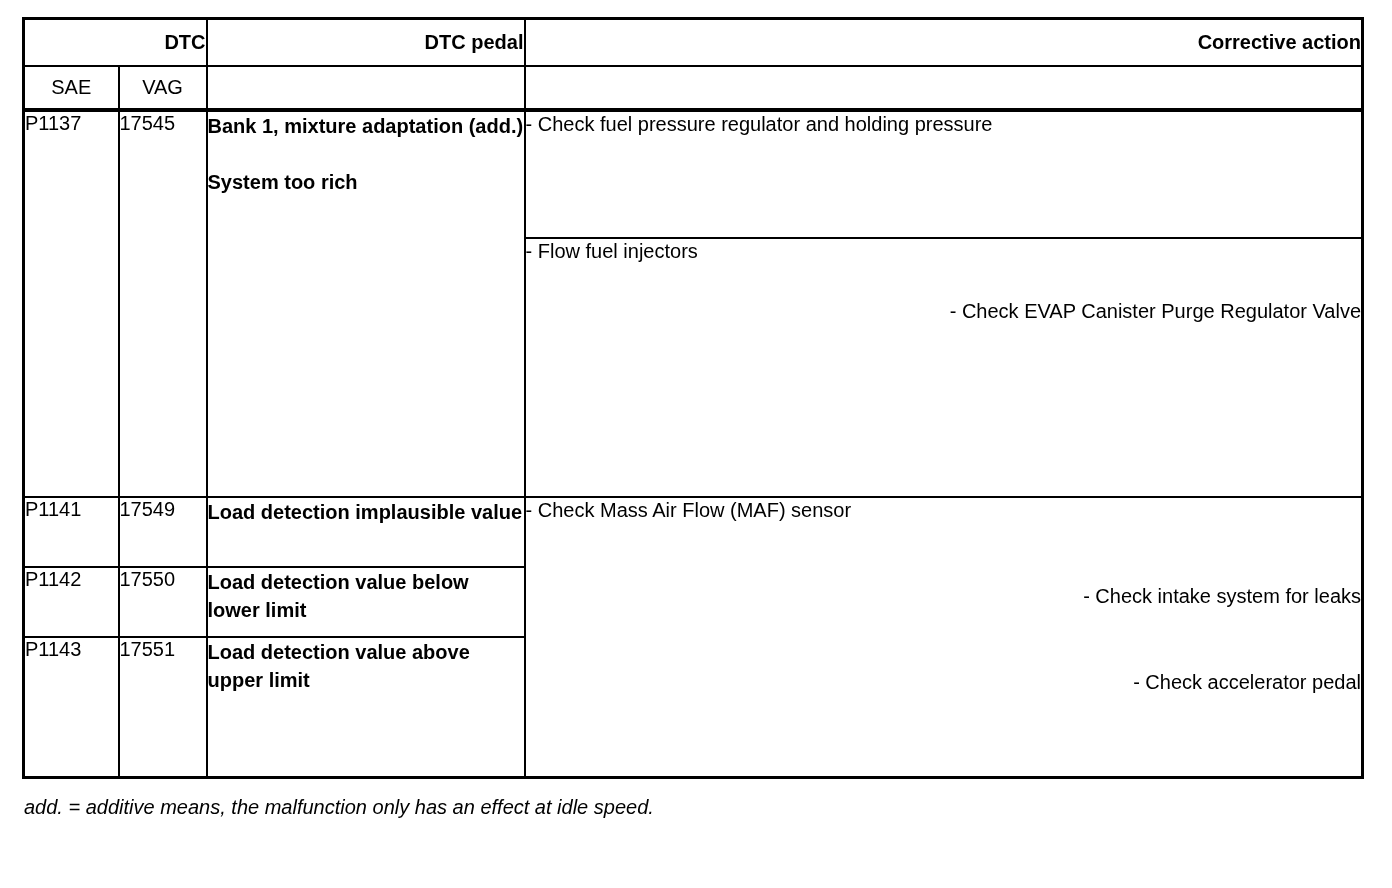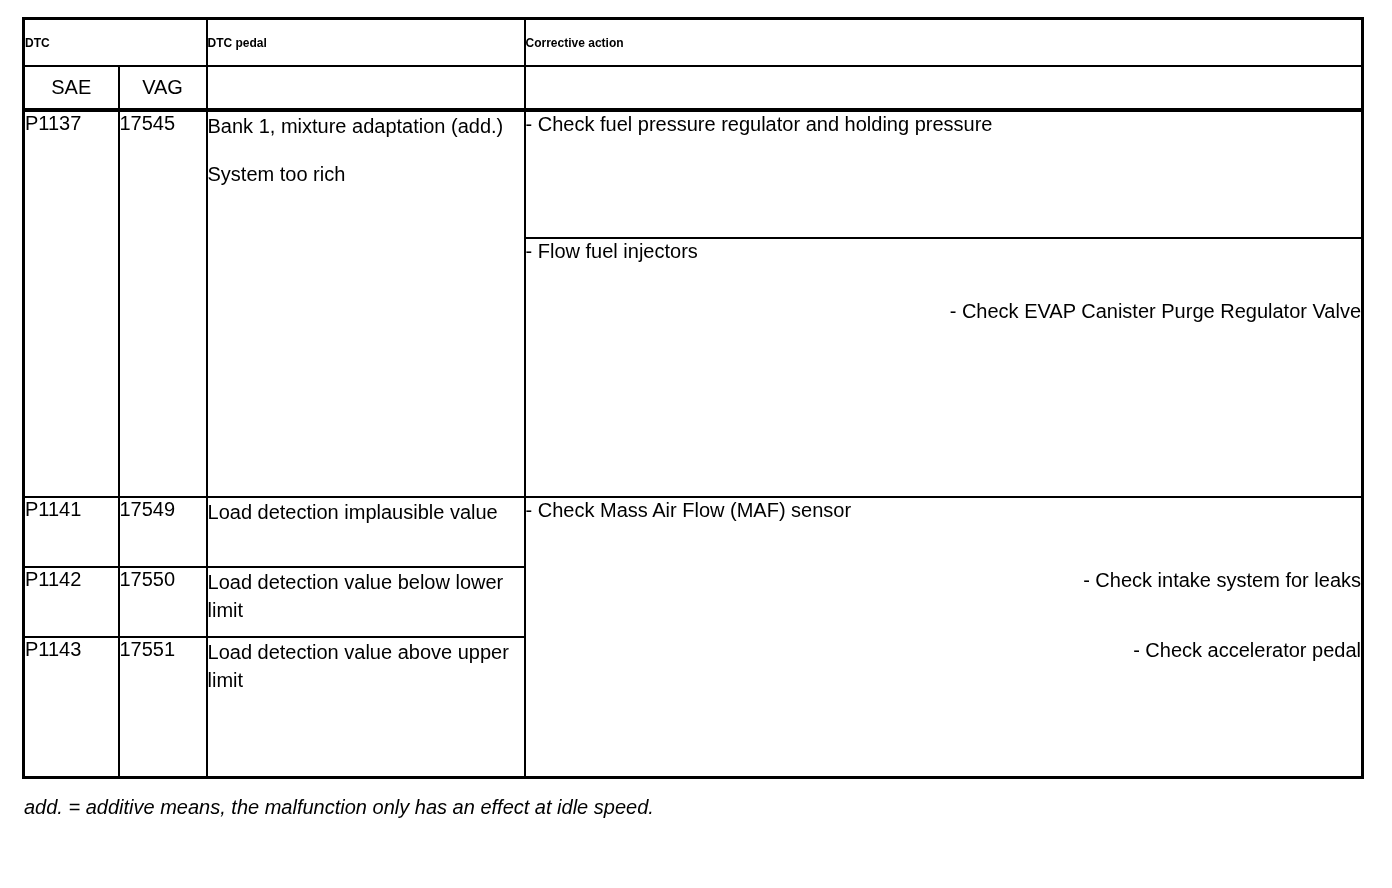--- a/index.html
+++ b/index.html
@@ -37,9 +37,9 @@
   tr.hdr th {
     height: 45px;
     font-weight: bold;
-    text-align: left;
+    text-align: right;
     vertical-align: middle;
-    font-size: 12px;
+    font-size: 20px;
   }
   tr.subhdr td {
     height: 41px;

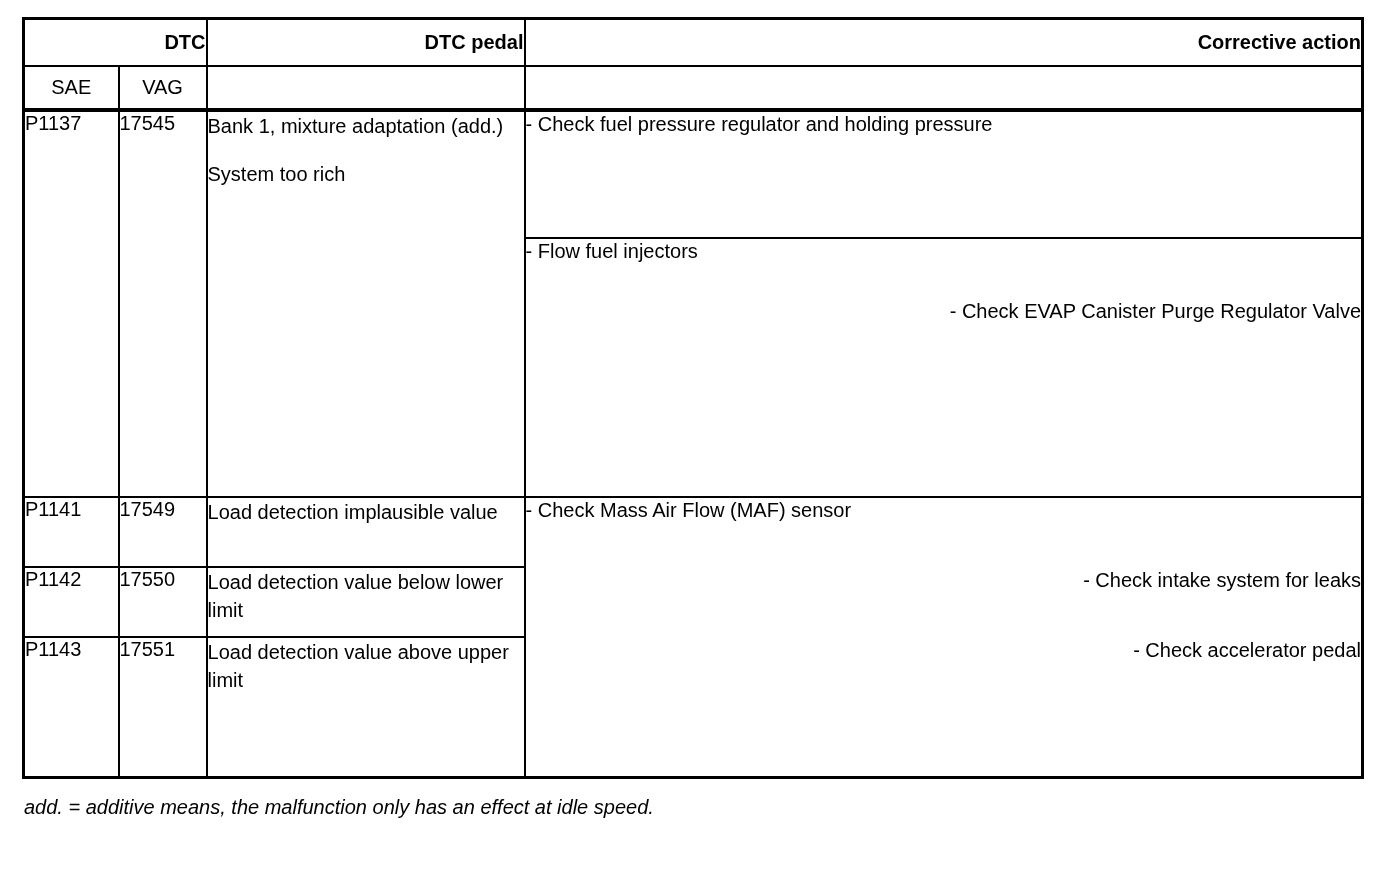--- a/index.html
+++ b/index.html
@@ -54,6 +54,7 @@
   td.text-cell {
     padding: 8px 8px 0 10px;
     line-height: 28px;
+    font-weight: bold;
   }
   td.text-cell .para2 {
     margin-top: 20px;

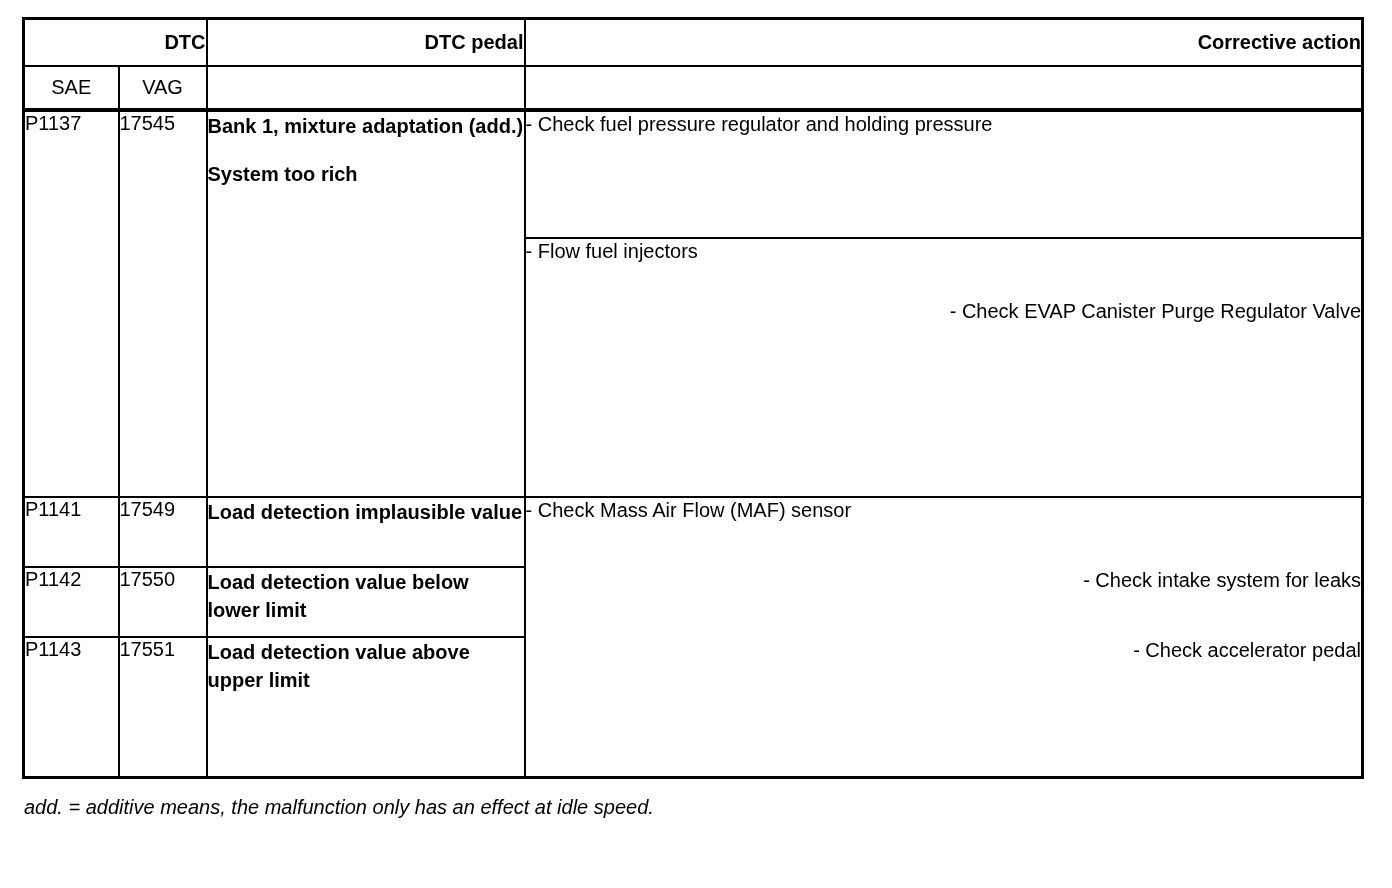--- a/index.html
+++ b/index.html
@@ -57,7 +57,7 @@
     font-weight: bold;
   }
   td.text-cell .para2 {
-    margin-top: 20px;
+    margin-top: 28px;
   }
   td.action-cell {
     padding: 22px 10px 0 14px;

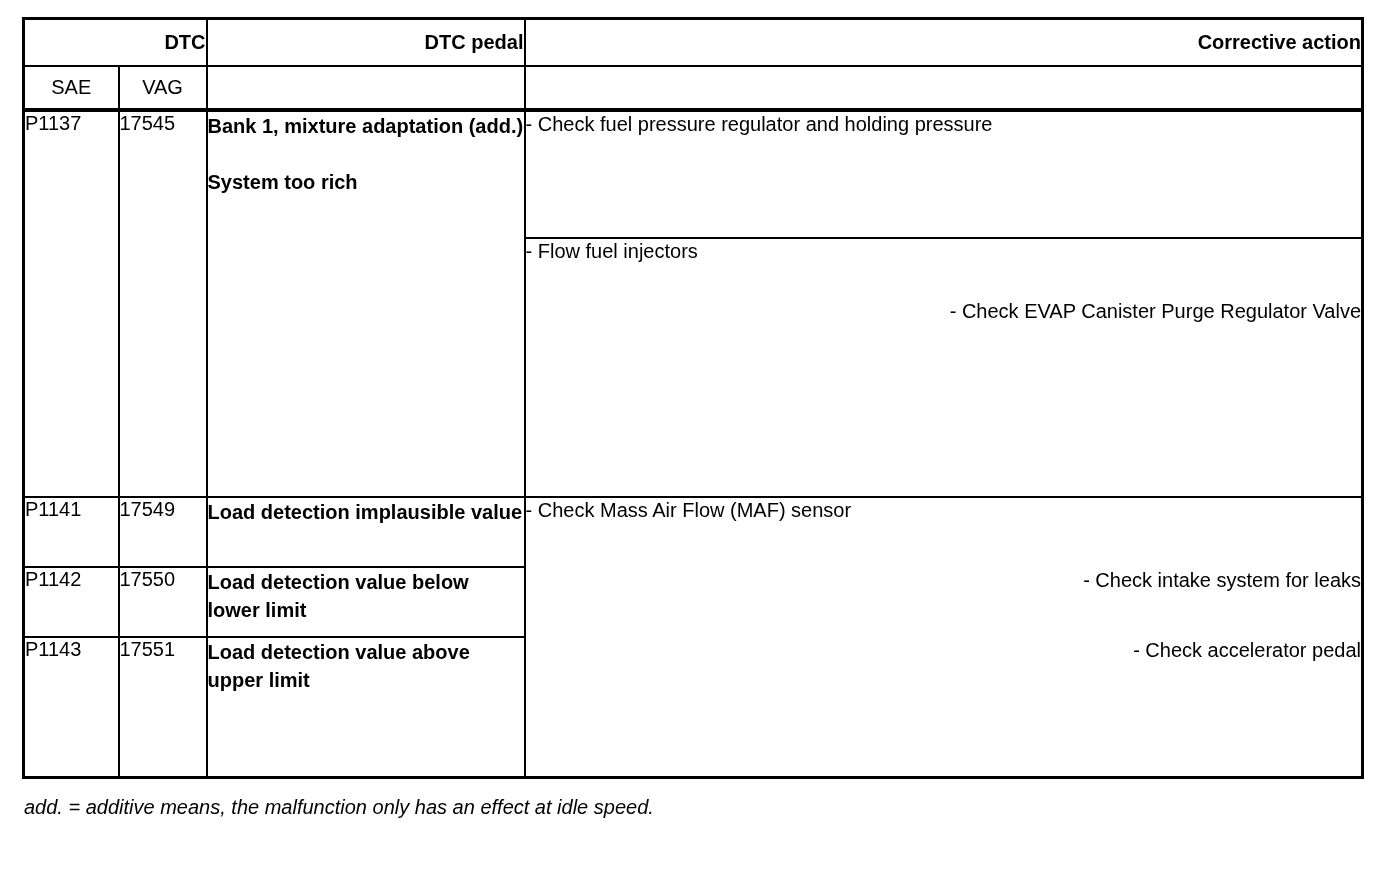--- a/index.html
+++ b/index.html
@@ -68,7 +68,7 @@
     text-align: right;
   }
   td.action-cell-merged .item + .item {
-    margin-top: 46px;
+    margin-top: 62px;
     padding-left: 21px;
   }
   tr.row-p1137a td.action-cell { height: 125px; }

